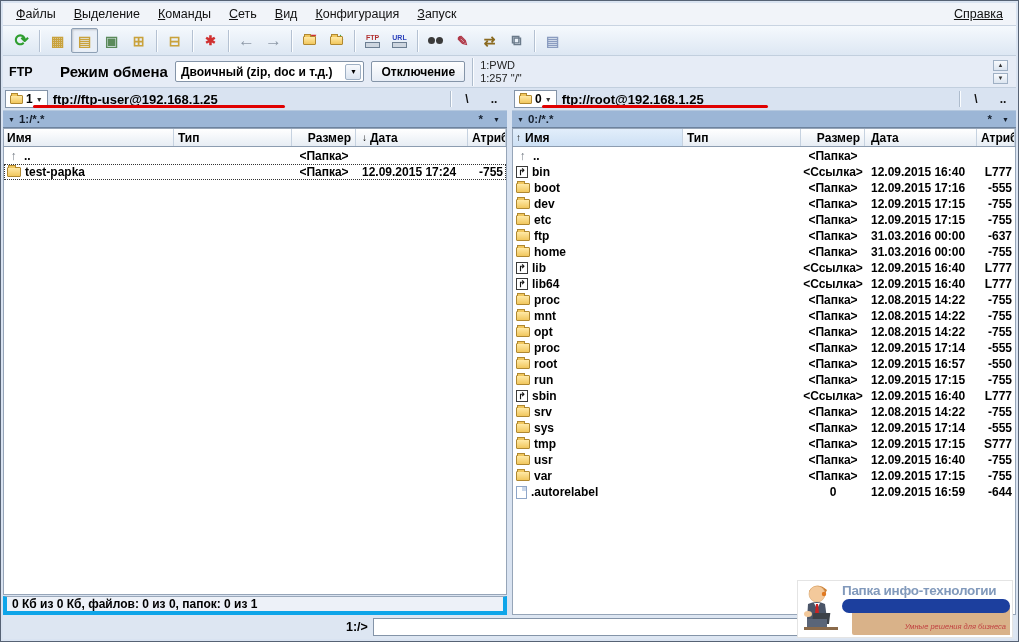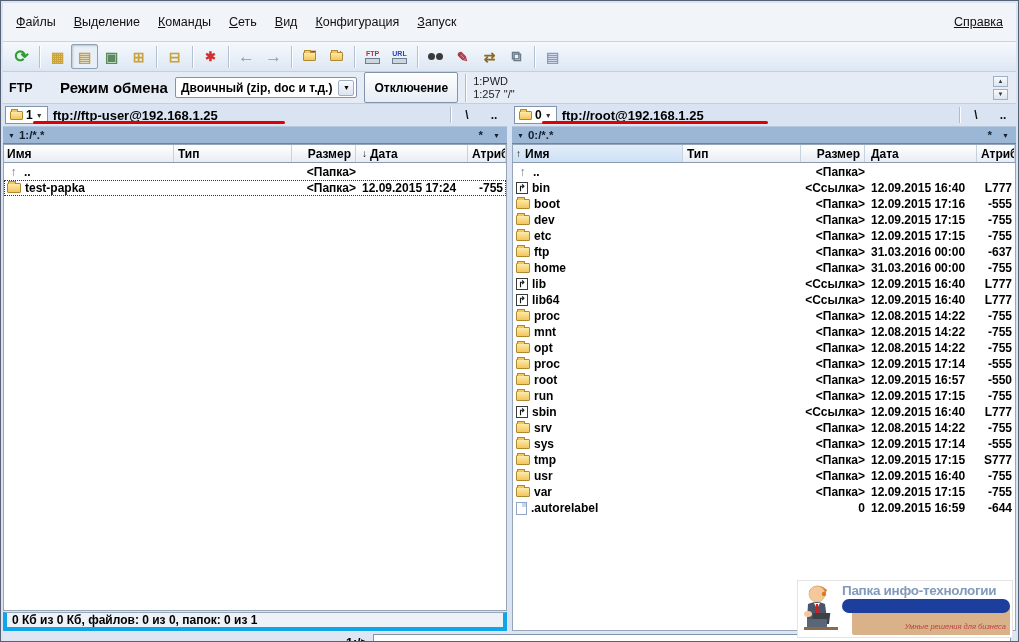--- a/index.html
+++ b/index.html
@@ -12,7 +12,7 @@
   }
 
   
-  .menubar{ height:39px; display:flex; align-items:center; background:#f1f4f9;
+  .menubar{ height:23px; display:flex; align-items:center; background:#f1f4f9;
     border-bottom:1px solid #c9d4e2; padding:0 4px; font-size:12.5px; color:#111;}
   .menu-item{ display:inline-block; padding:3px 9px; cursor:default;}
   .menu-item::first-letter{ text-decoration:underline; }

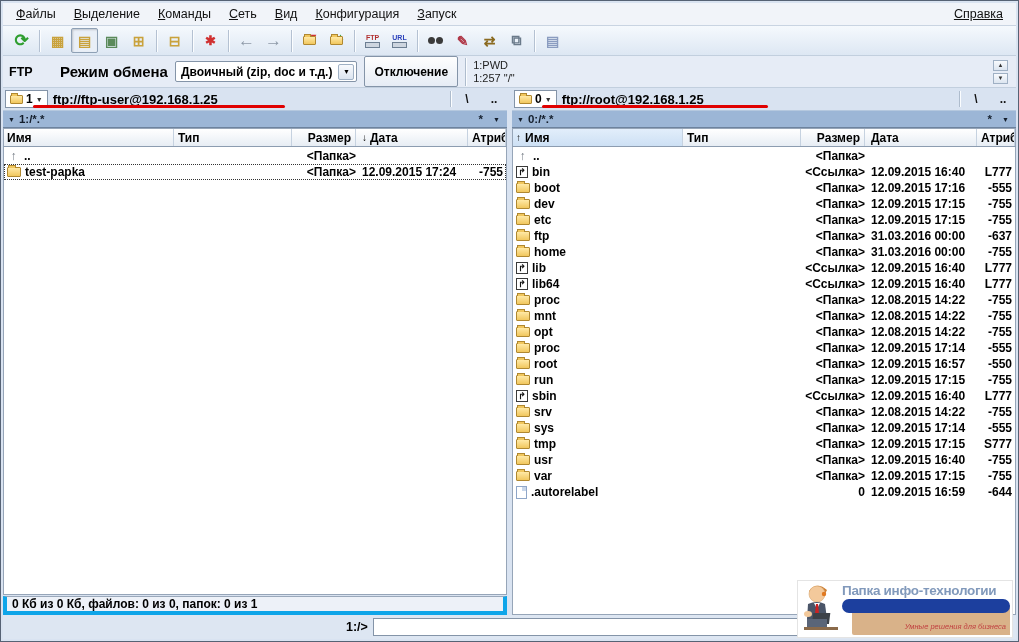--- a/index.html
+++ b/index.html
@@ -40,7 +40,7 @@
   .ftp-proto{ font-weight:bold; font-size:12.5px; width:44px;}
   .ftp-mode-label{ font-weight:bold; font-size:15px;}
   .combo{ height:21px; min-width:176px; background:#fff; border:1px solid #8494a8; border-radius:2px;
-    display:flex; align-items:center; padding:0 2px 0 5px; font-weight:bold; font-size:12px; gap:6px;}
+    display:flex; align-items:center; padding:0 2px 0 5px; font-weight:bold; font-size:12px; gap:13px;}
   .combo-arrow{ margin-left:auto; width:16px; height:16px; display:flex; align-items:center; justify-content:center;
     background:linear-gradient(#f8fafd,#dce5f0); border:1px solid #9fb0c4; border-radius:2px; font-size:7px;}
   .btn{ height:31px; padding:0 9px; font-weight:bold; font-size:12px; border:1px solid #8494a8;

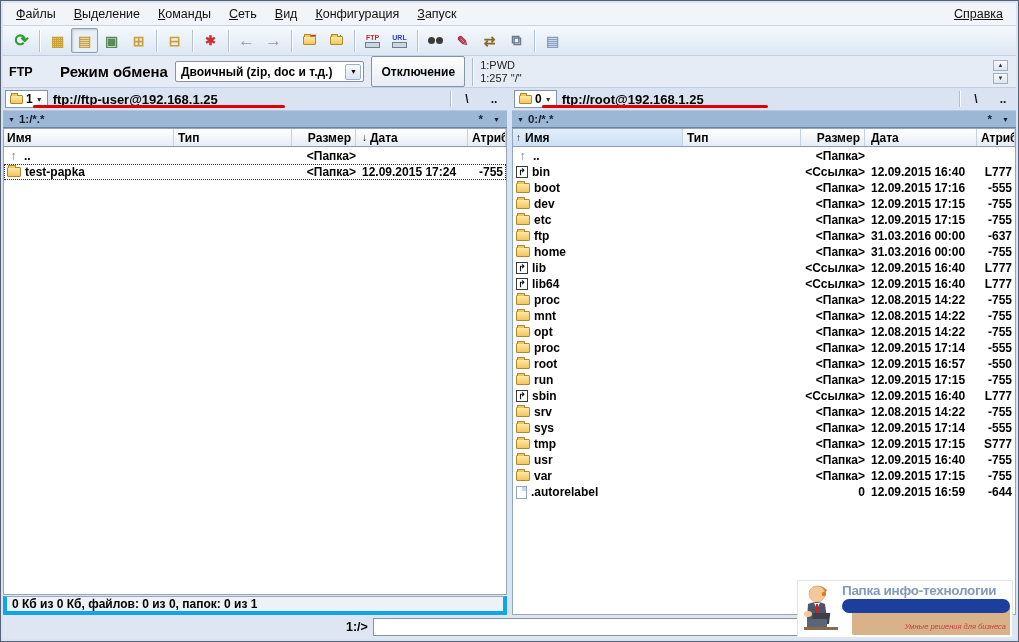--- a/index.html
+++ b/index.html
@@ -43,7 +43,7 @@
     display:flex; align-items:center; padding:0 2px 0 5px; font-weight:bold; font-size:12px; gap:13px;}
   .combo-arrow{ margin-left:auto; width:16px; height:16px; display:flex; align-items:center; justify-content:center;
     background:linear-gradient(#f8fafd,#dce5f0); border:1px solid #9fb0c4; border-radius:2px; font-size:7px;}
-  .btn{ height:31px; padding:0 9px; font-weight:bold; font-size:12px; border:1px solid #8494a8;
+  .btn{ height:21px; padding:0 9px; font-weight:bold; font-size:12px; border:1px solid #8494a8;
     border-radius:2px; background:linear-gradient(#fefefe,#e6ecf5); display:flex; align-items:center;}
   .ftp-divider{ width:1px; height:28px; background:#aebccd; box-shadow:1px 0 0 #fbfdff;}
   .ftp-log{ flex:1; font-size:11px; line-height:13px; color:#222; padding-top:1px;}

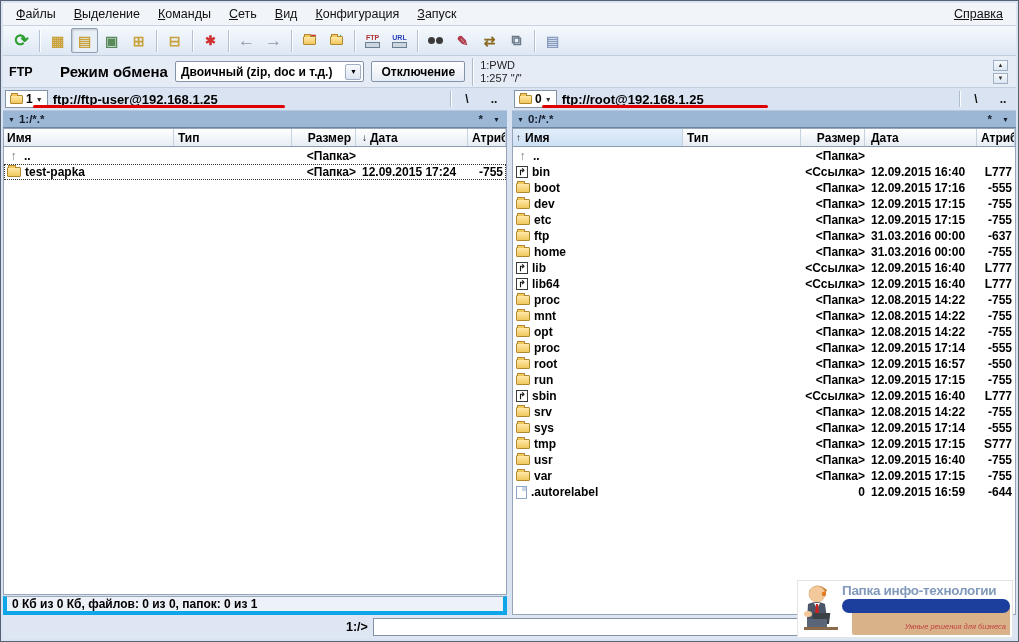--- a/index.html
+++ b/index.html
@@ -89,7 +89,7 @@
   .row.cursor{ outline:1px dotted #333; outline-offset:-1px;}
   .c-name{ flex:1; display:flex; align-items:center; gap:4px; padding-left:3px; overflow:hidden; white-space:nowrap;}
   .c-type{ width:118px;}
-  .c-size{ width:64px; text-align:right; justify-content:flex-end; white-space:nowrap;}
+  .c-size{ width:64px; text-align:center; justify-content:flex-end; white-space:nowrap;}
   .c-date{ width:112px; padding-left:6px; white-space:nowrap;}
   .c-attr{ width:38px; text-align:right; padding-right:3px; white-space:nowrap;}
 

